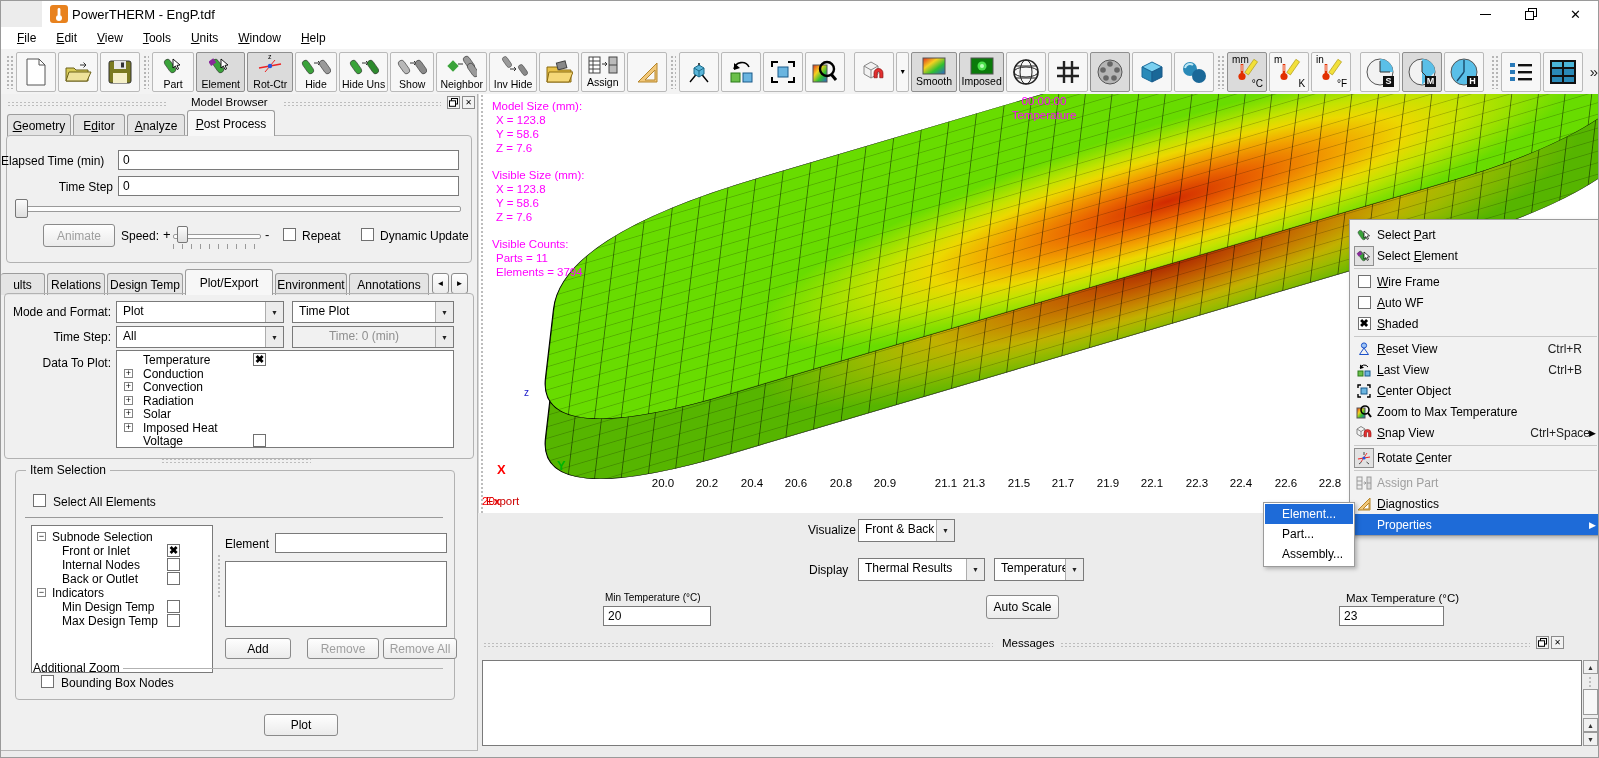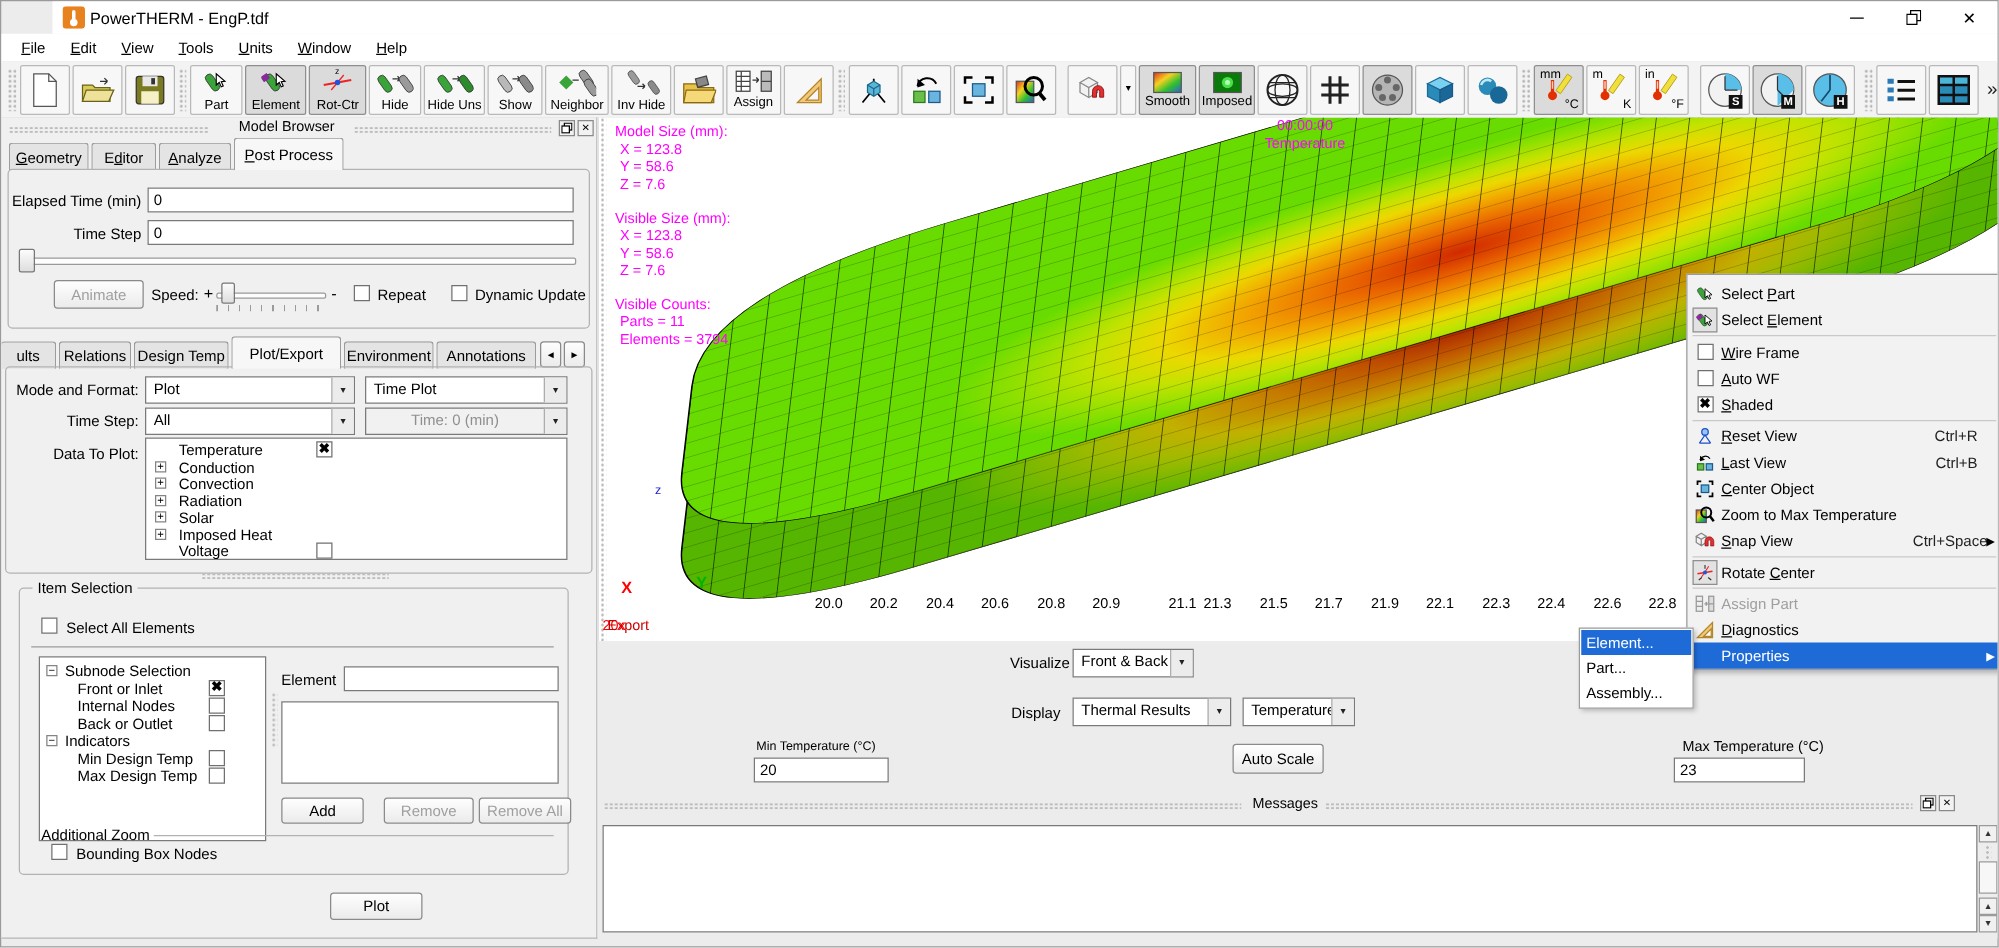--- a/index.html
+++ b/index.html
@@ -454,7 +454,7 @@
       </div>
 
     <div class="fieldset" style="left:5px;top:41px;width:464px;height:126px;background:#F0F0F0"></div>
-    <div class="abs" style="left:0;top:60px;width:112px;text-align:right">Elapsed Time (min)</div>
+    <div class="abs" style="left:0;top:60px;width:112px;text-align:left">Elapsed Time (min)</div>
     <input class="txt abs" style="left: 117px; top: 56px; width: 341px; height: 20px;" value="0">
     <div class="abs" style="left:0;top:86px;width:112px;text-align:right">Time Step</div>
     <input class="txt abs" style="left: 117px; top: 82px; width: 341px; height: 20px;" value="0">

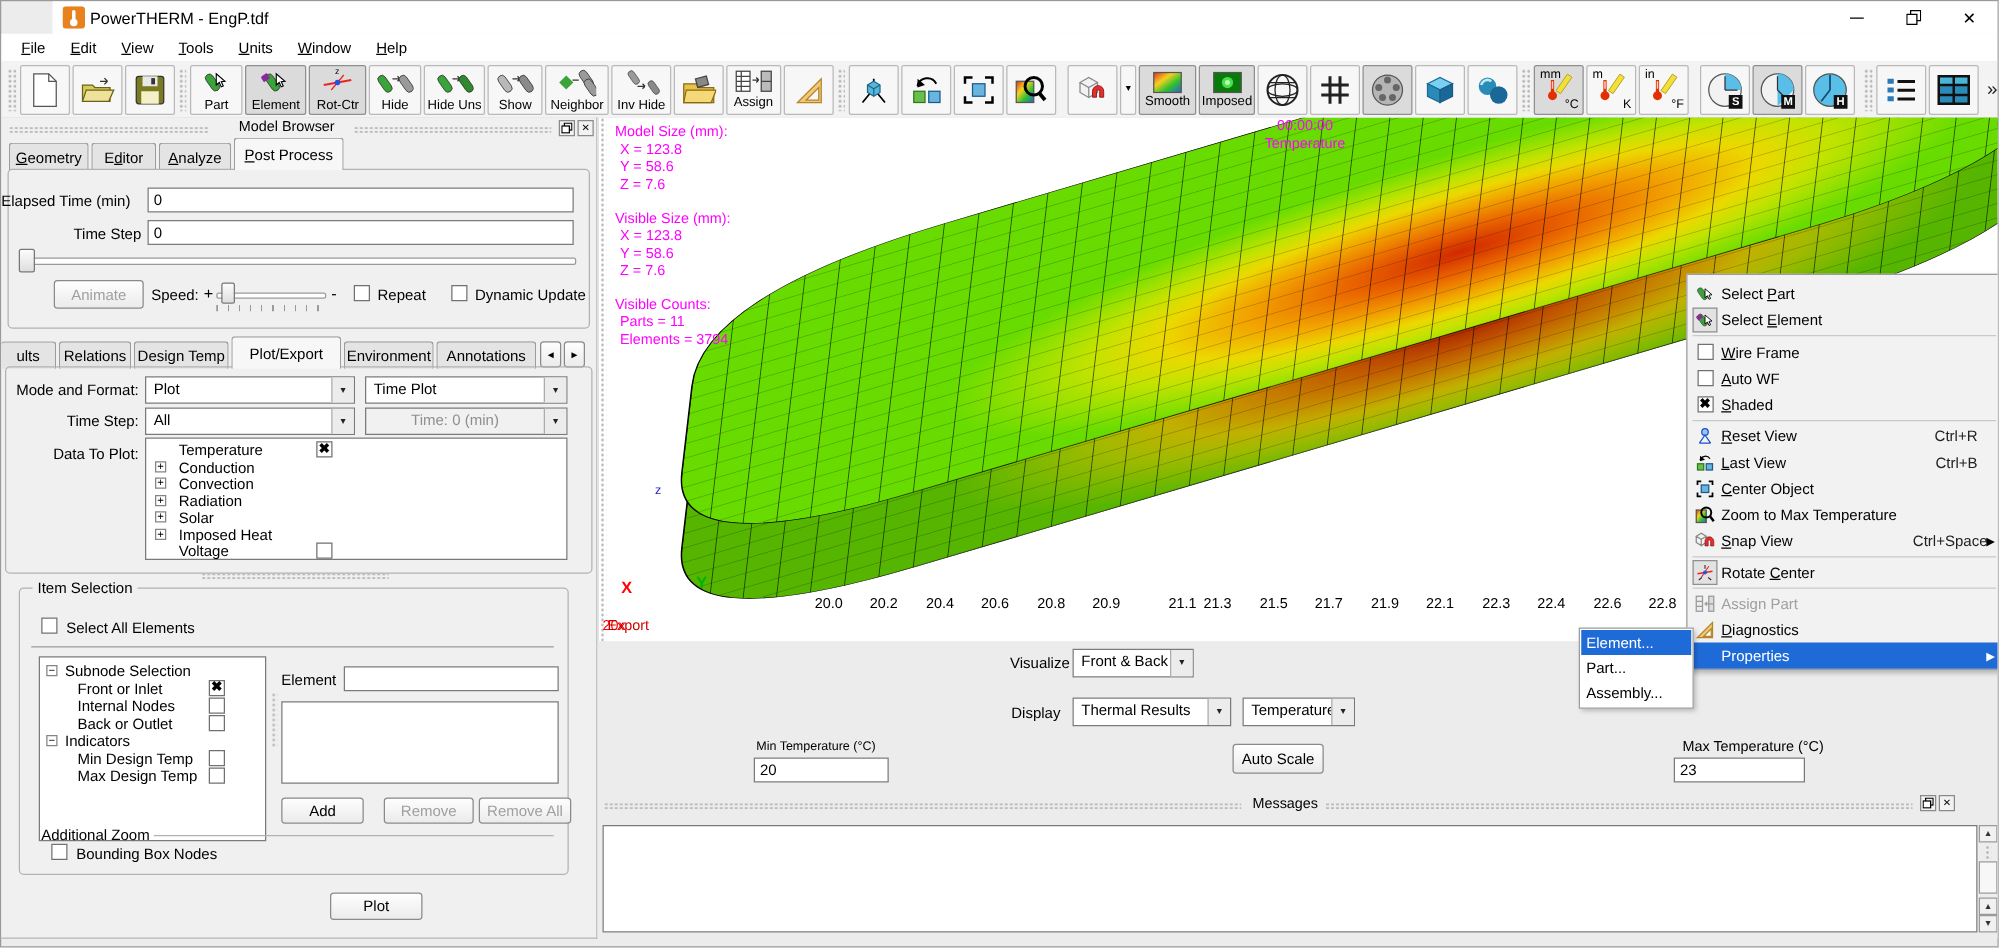--- a/index.html
+++ b/index.html
@@ -69,7 +69,7 @@
   .iconbox{width:20px;height:20px;border:1px solid #8f8f8f;background:#e2e2e2;display:flex;align-items:center;justify-content:center;box-sizing:border-box;}
   #ctxsub{position:absolute;left:1262px;top:501px;width:90px;height:63px;background:#fff;border:1px solid #9b9b9b;
           box-shadow:2px 2px 4px rgba(0,0,0,.25);z-index:51;}
-  .smi{position:absolute;left:1px;right:1px;height:20px;display:flex;align-items:center;padding-left:4px;}
+  .smi{position:absolute;left:1px;right:1px;height:20px;display:flex;align-items:center;padding-left:17px;}
   .smi.hl{background:#1E6BD8;color:#fff;}
   
   #controls{position:absolute;left:477px;top:512px;width:1122px;height:120px;background:#ECECEC;}

